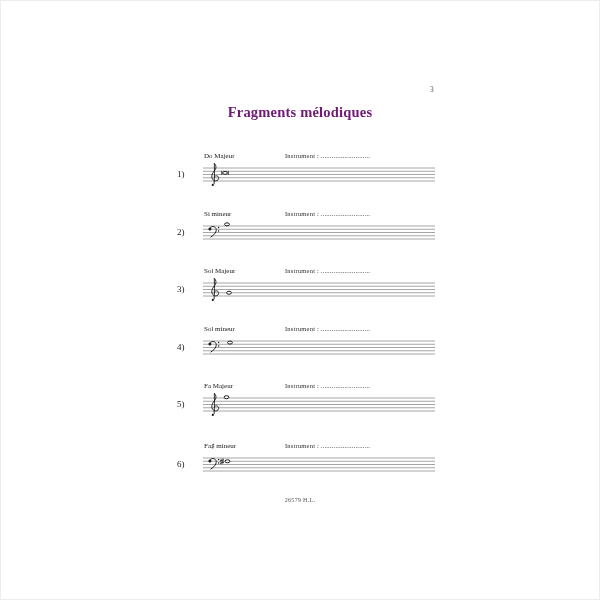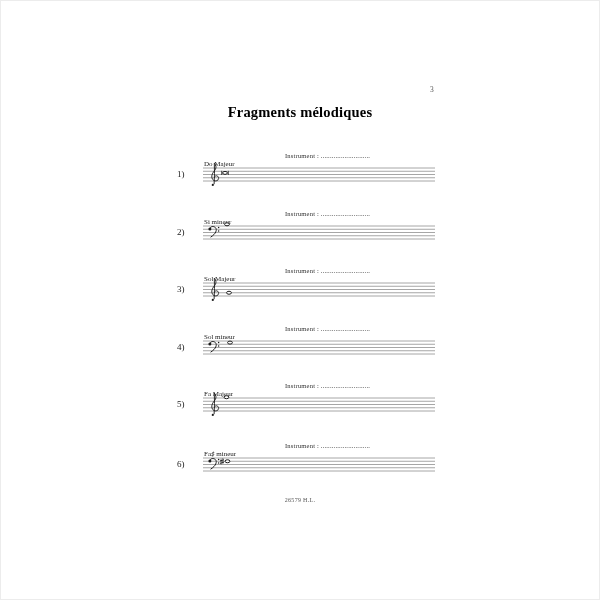--- a/index.html
+++ b/index.html
@@ -22,7 +22,7 @@
   .title{
     position:absolute;left:0;top:104px;width:600px;
     margin:0;text-align:center;
-    font-size:14.5px;font-weight:bold;color:#000000;
+    font-size:14.5px;font-weight:bold;color:#701a75;
     letter-spacing:.2px;
   }
   #systems{

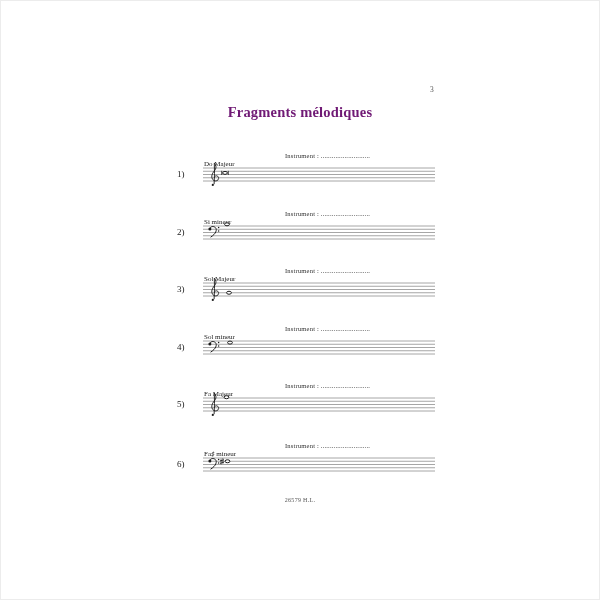--- a/index.html
+++ b/index.html
@@ -35,7 +35,7 @@
   }
   .sys-key{
     position:absolute;left:27px;top:2px;
-    font-size:7px;color:#222;margin-top:8px;
+    font-size:7px;color:#222;
   }
   .sys-instr{
     position:absolute;left:108px;top:2px;

